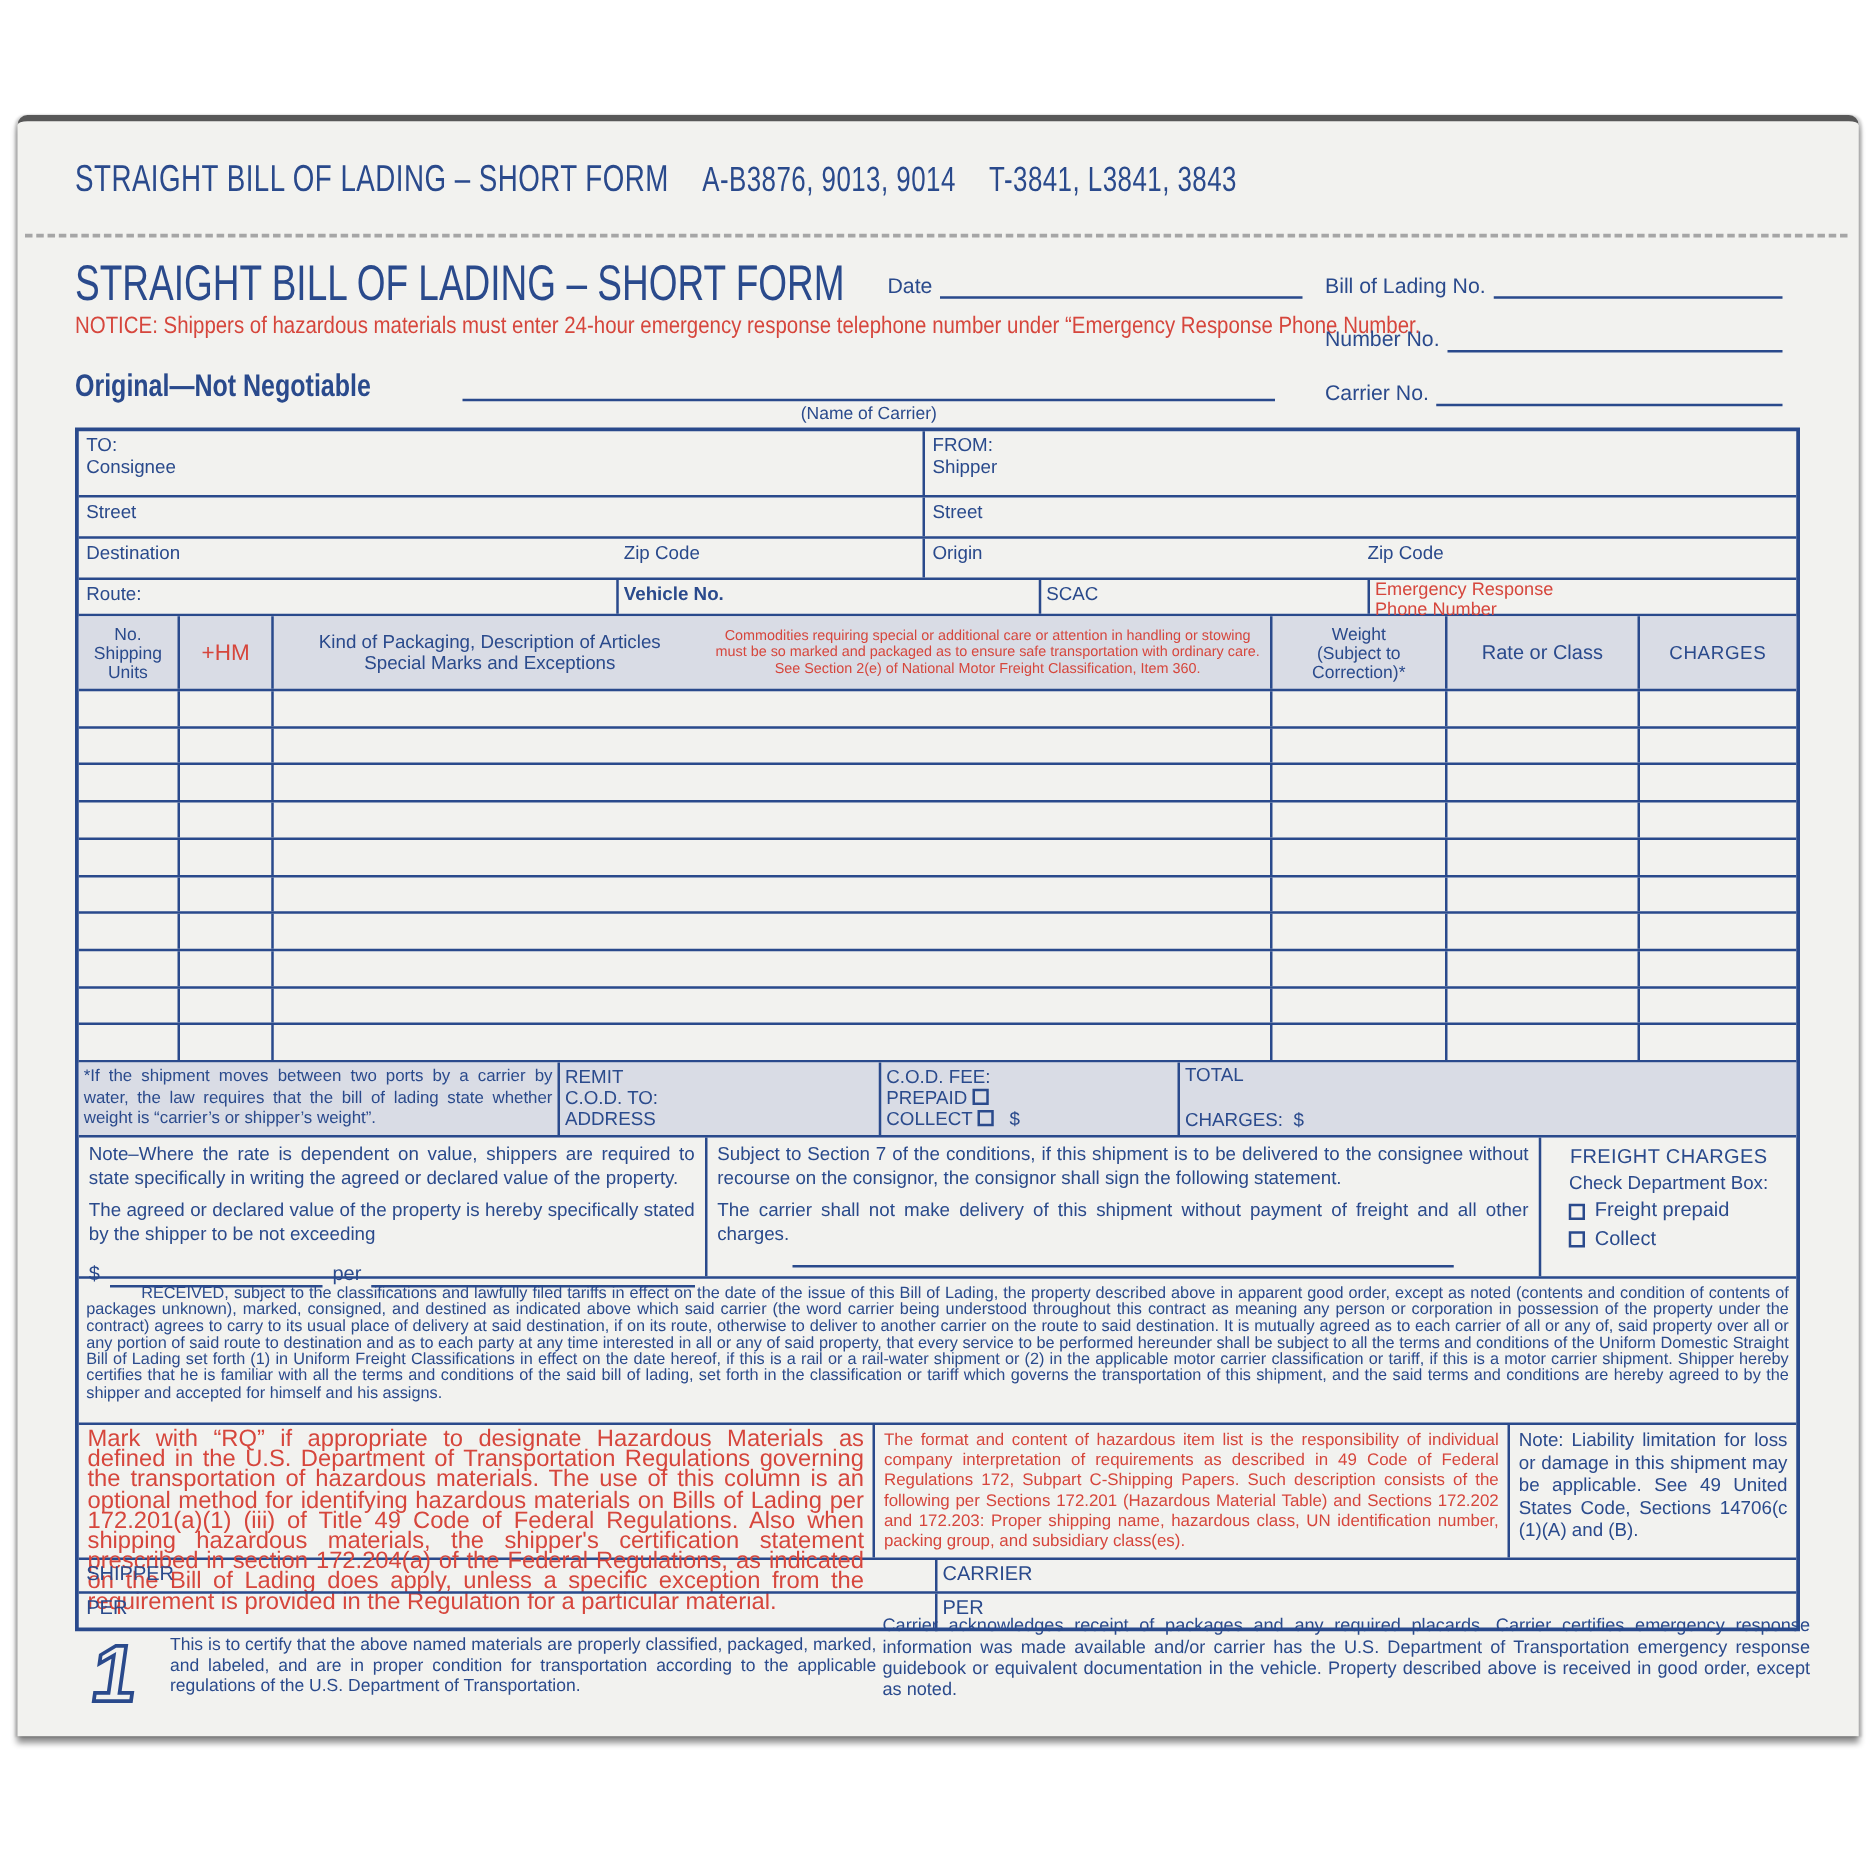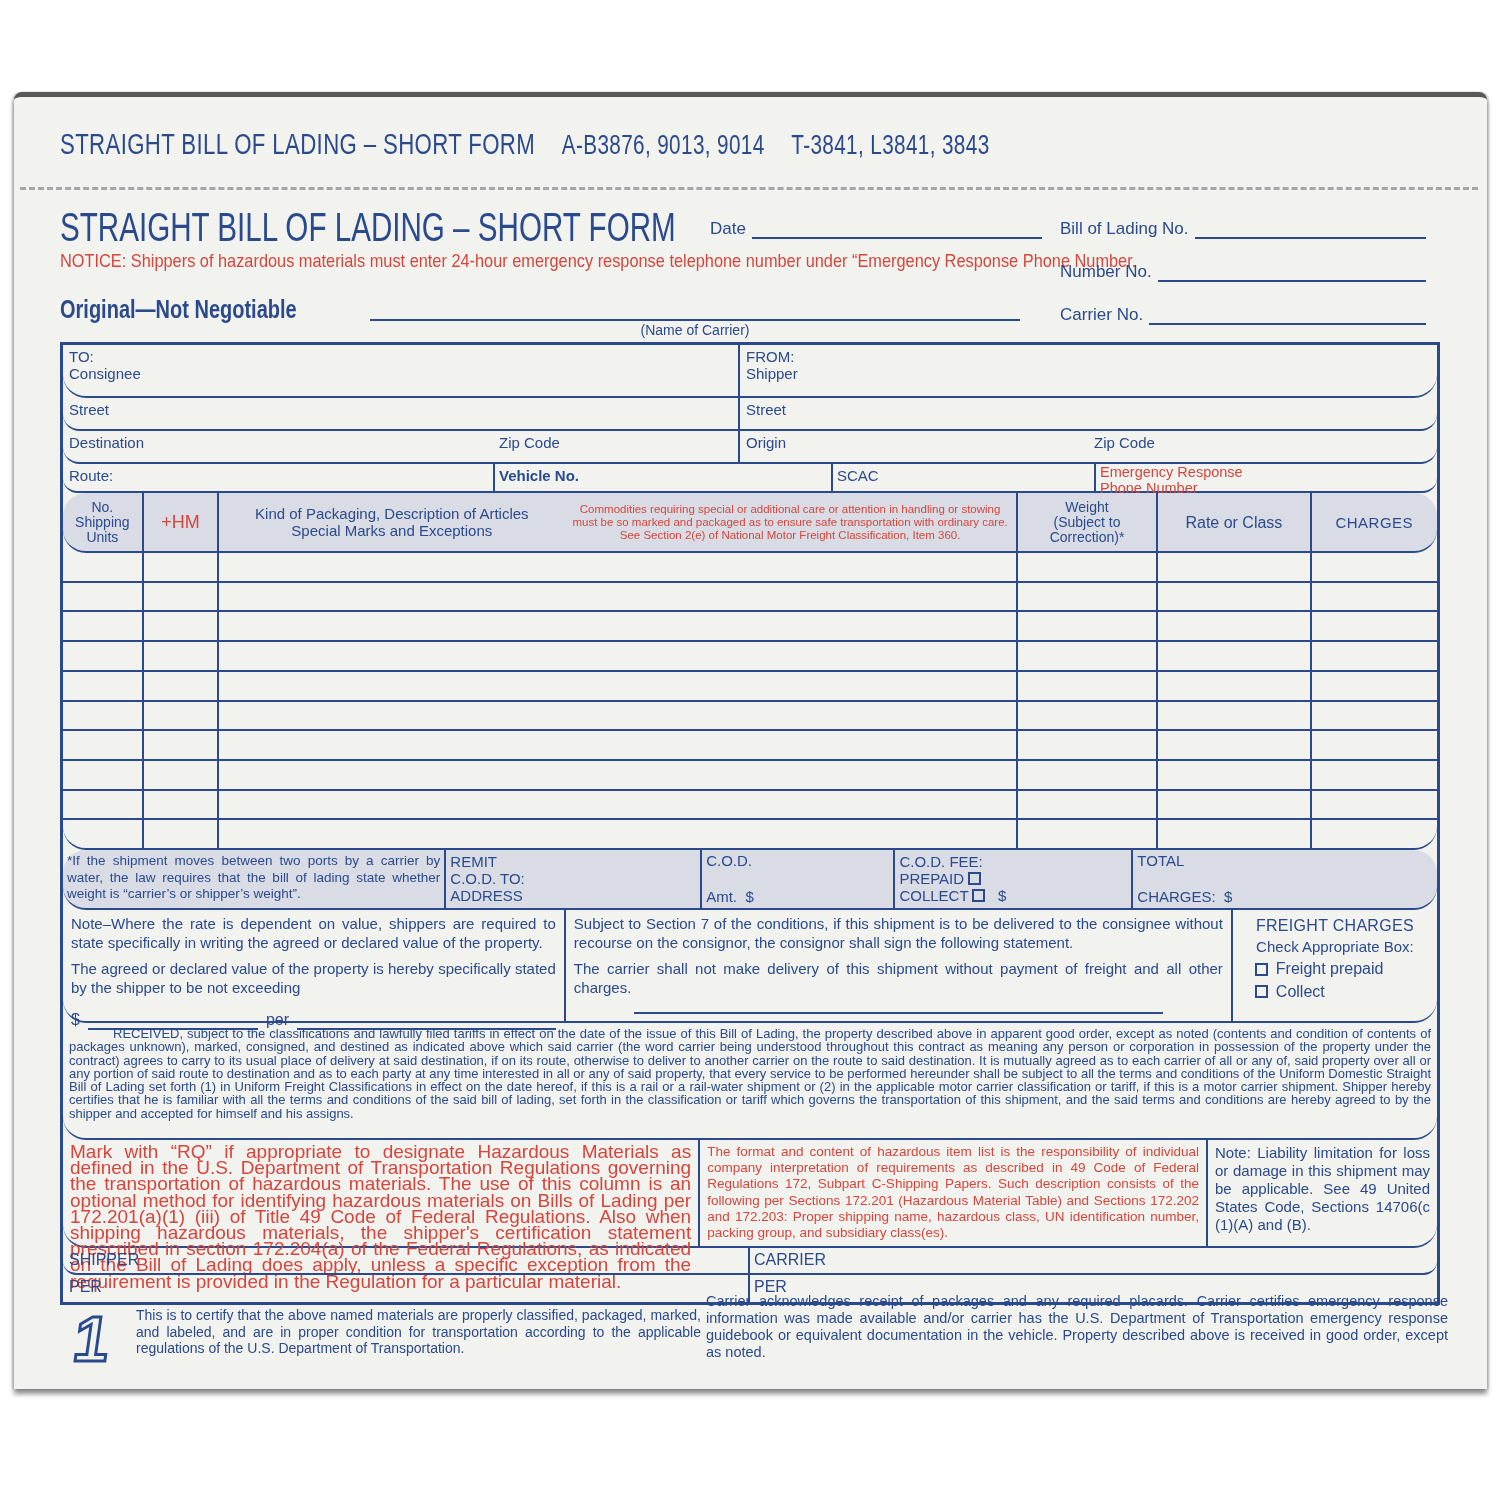--- a/index.html
+++ b/index.html
@@ -47,7 +47,7 @@
 
   
   .form{left:46px;top:245px;width:1380px;height:963px;border:3px solid var(--blue);background:var(--paper);}
-  .row{position:absolute;left:0;width:1374px;border-bottom:2px solid var(--blue);font-size:15px;border-radius:23px;}
+  .row{position:absolute;left:0;width:1374px;border-bottom:2px solid var(--blue);font-size:15px;}
   .cellpad{padding:3px 6px;}
   .vline{position:absolute;top:0;bottom:0;border-left:2px solid var(--blue);}
 

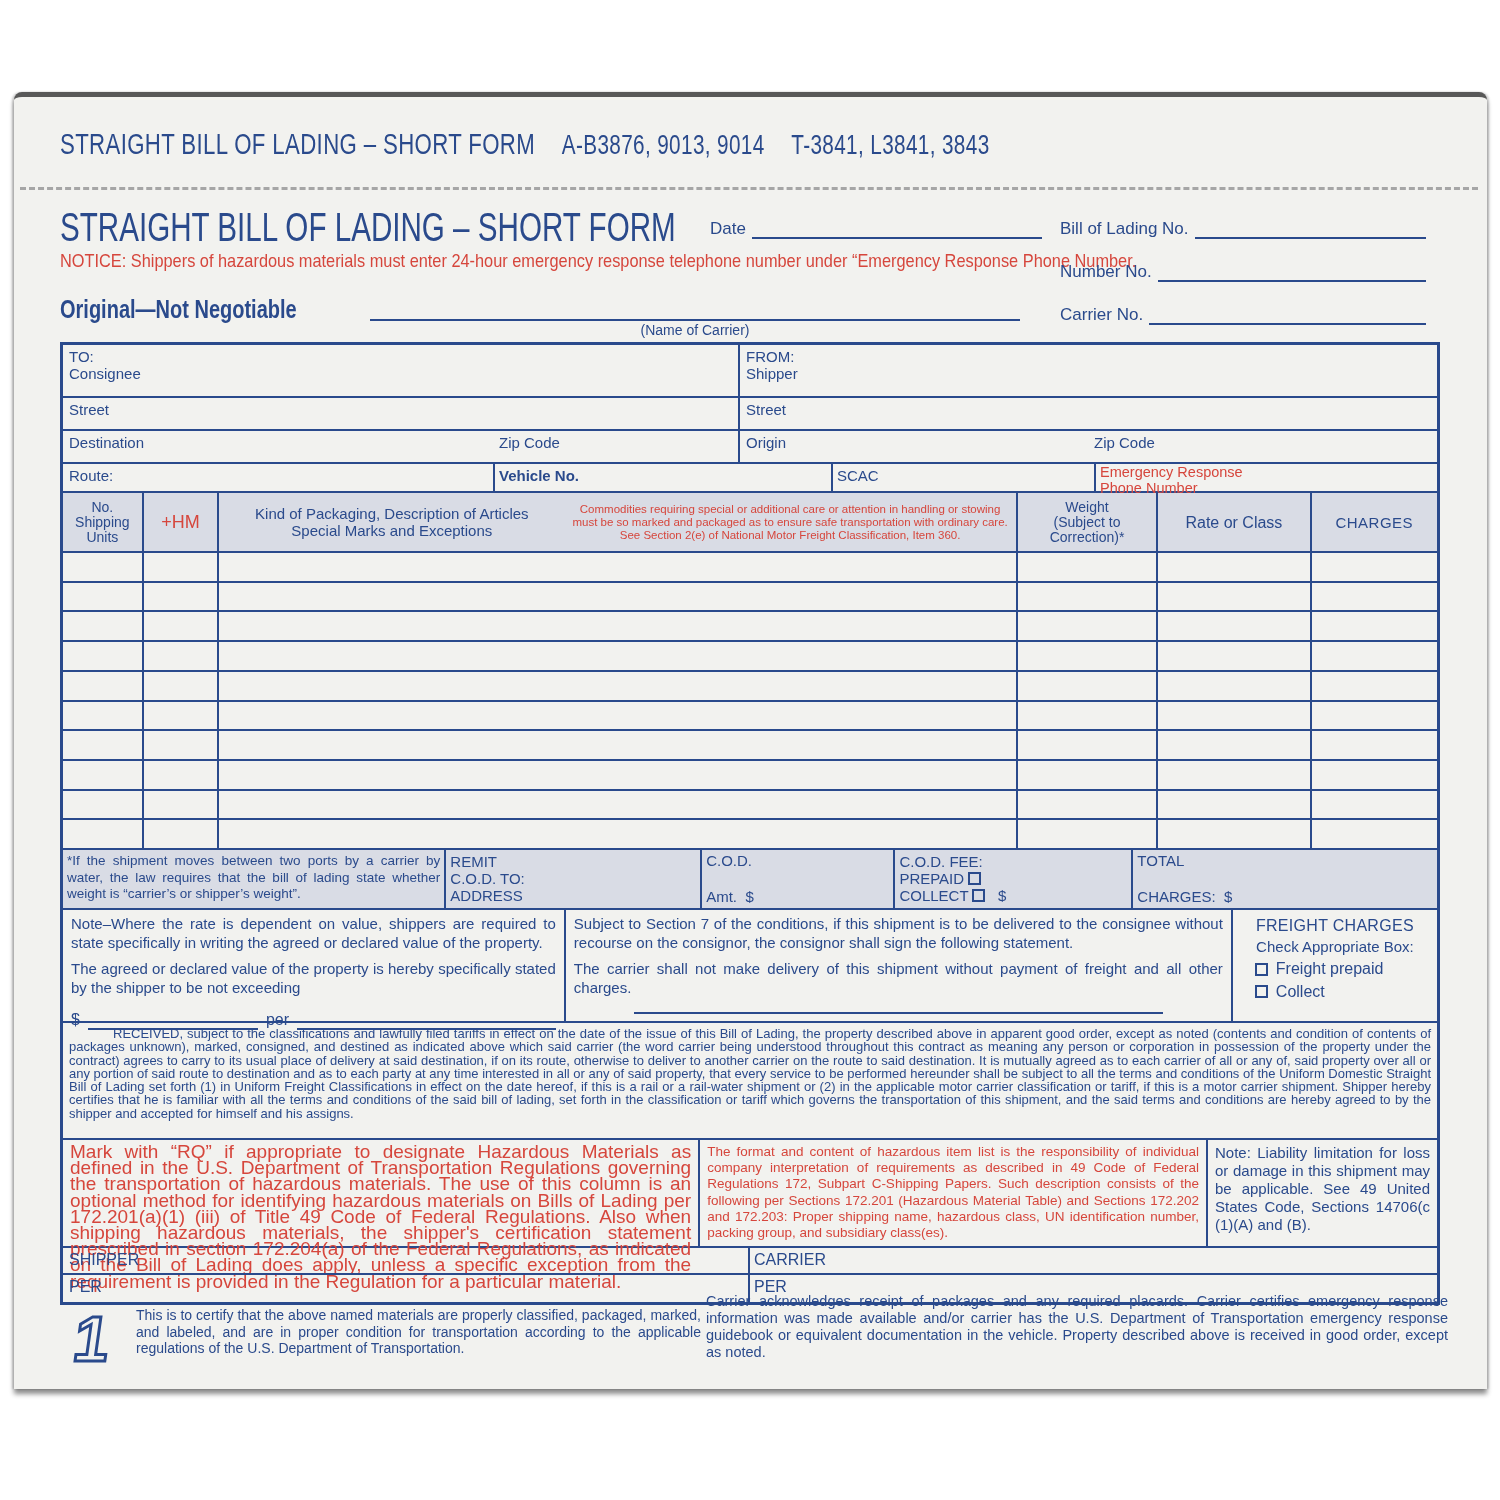--- a/index.html
+++ b/index.html
@@ -295,10 +295,6 @@
         <div class="fc fc-remit pre">REMIT
 C.O.D. TO:
 ADDRESS</div>
-        <div class="fc fc-cod">
-          <div>C.O.D.</div>
-          <div><span>Amt.</span>&nbsp;&nbsp;<span>$</span></div>
-        </div>
         <div class="fc fc-fee">
           <div>C.O.D. FEE:</div>
           <div><span>PREPAID</span> <span class="cbx"></span></div>

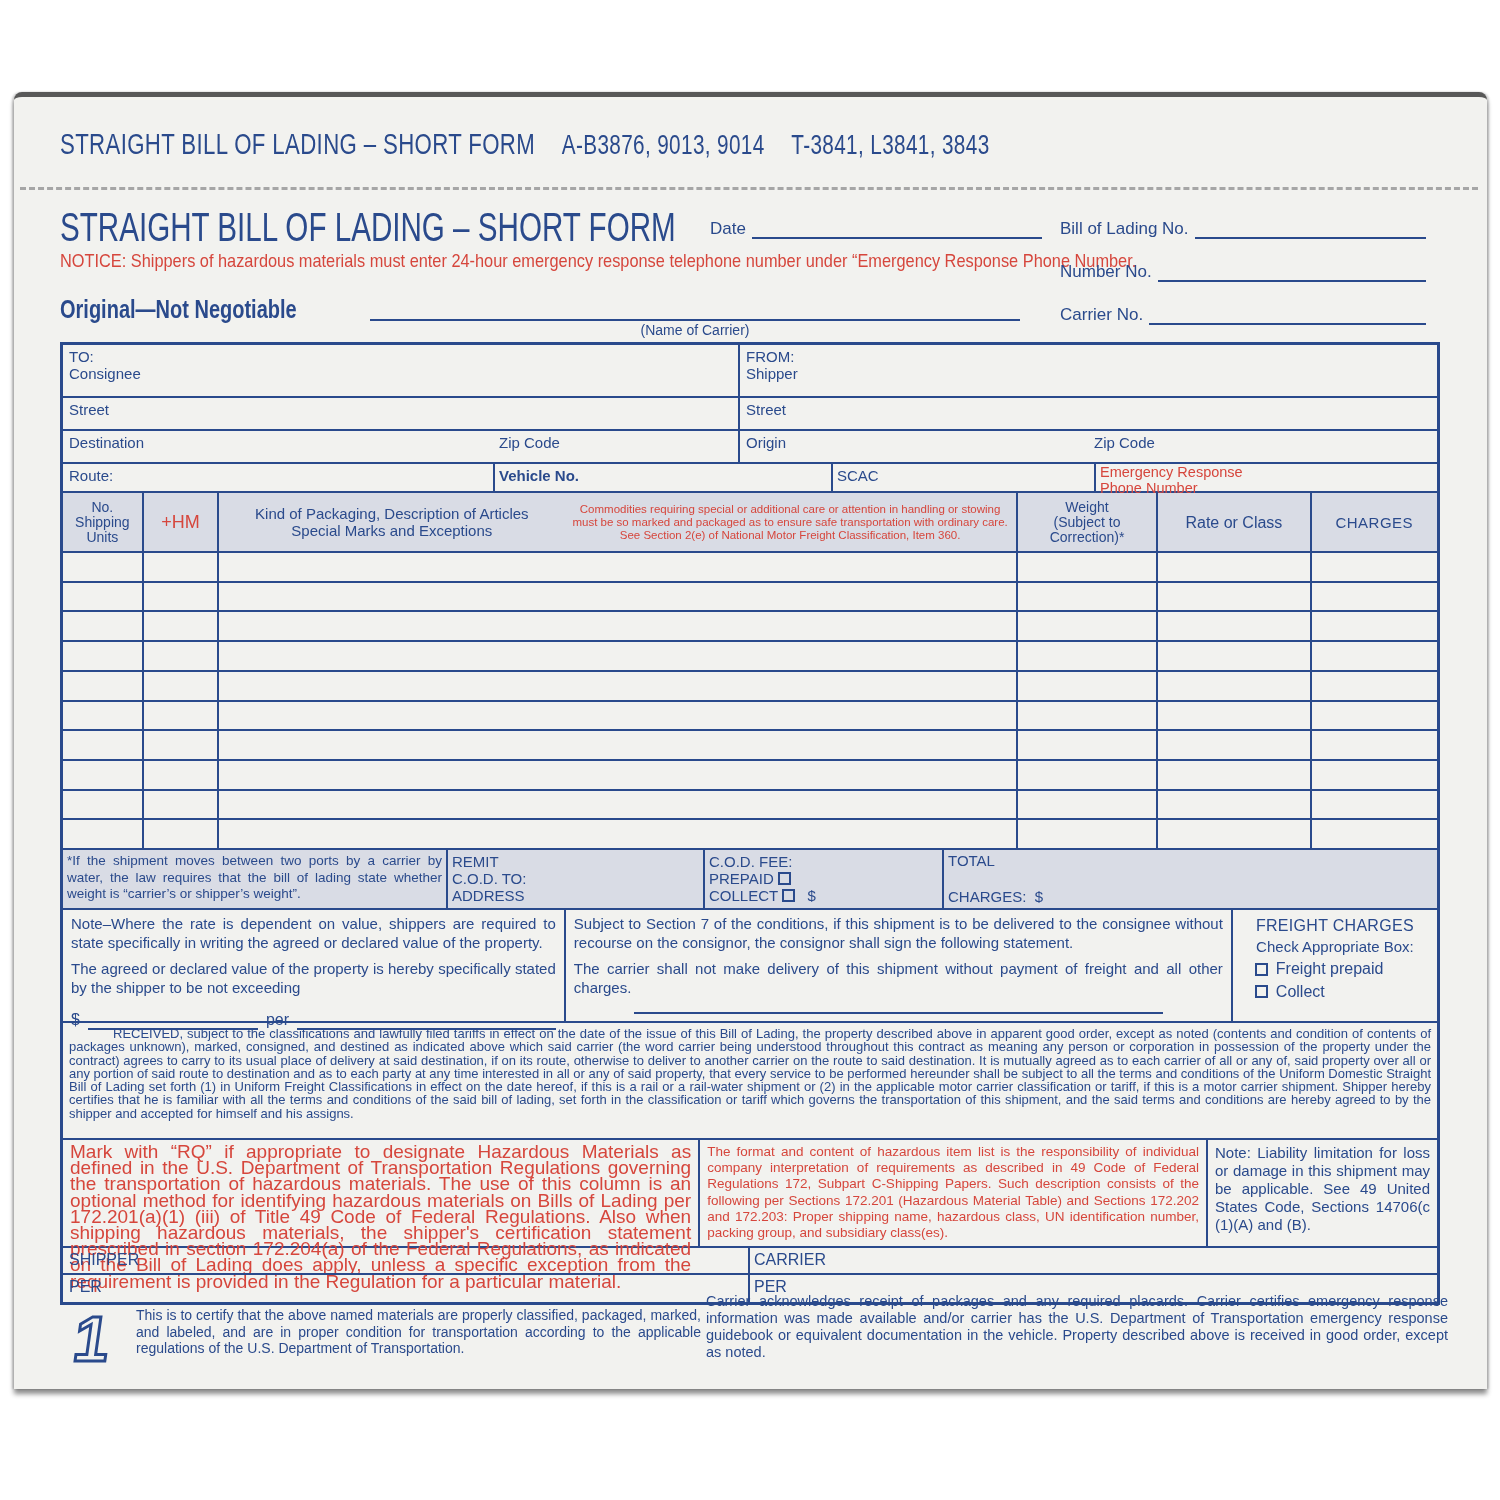--- a/index.html
+++ b/index.html
@@ -328,7 +328,7 @@
         </div>
         <div class="nc nc-freight">
           <div class="freight-title">FREIGHT CHARGES</div>
-          <div class="freight-sub">Check Appropriate Box:</div>
+          <div class="freight-sub">Check Department Box:</div>
           <div class="freight-row">
             <span class="cbx"></span>
             <span>Freight prepaid</span>

